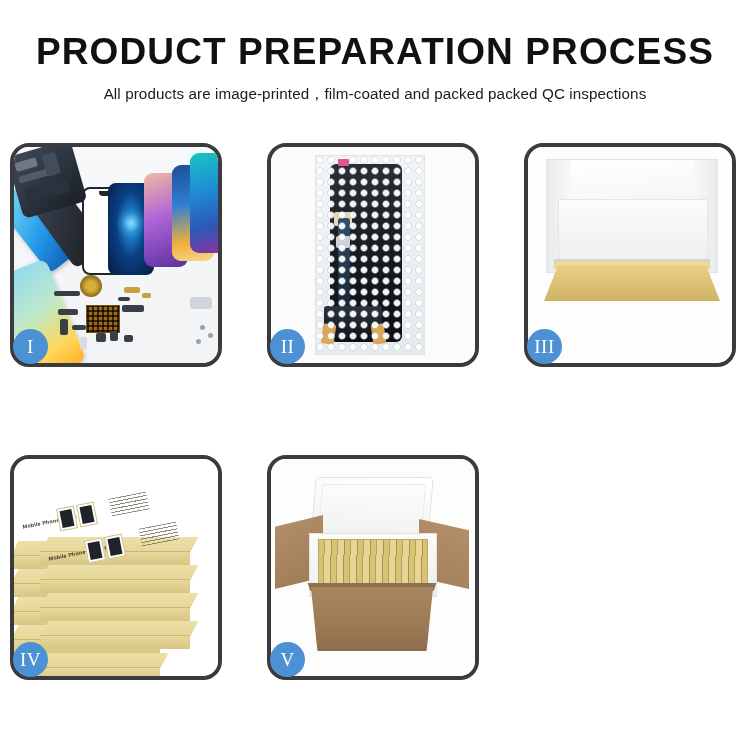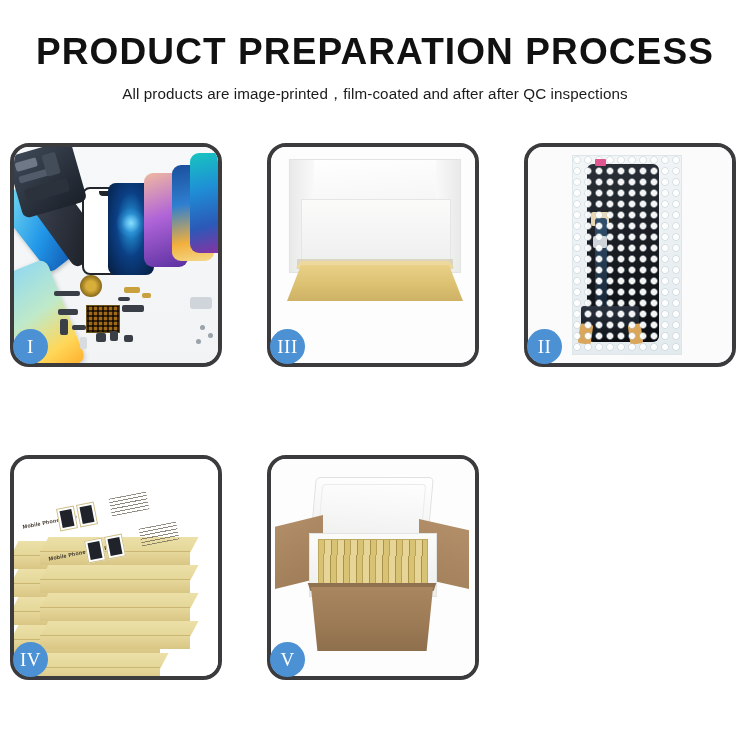--- a/index.html
+++ b/index.html
@@ -235,7 +235,7 @@
 
   <div class="header">
     <div class="title">PRODUCT PREPARATION PROCESS</div>
-    <div class="subtitle">All products are image-printed，film-coated and after after QC inspections</div>
+    <div class="subtitle">All products are image-printed，film-coated and packed packed QC inspections</div>
   </div>
 
   <div class="grid">

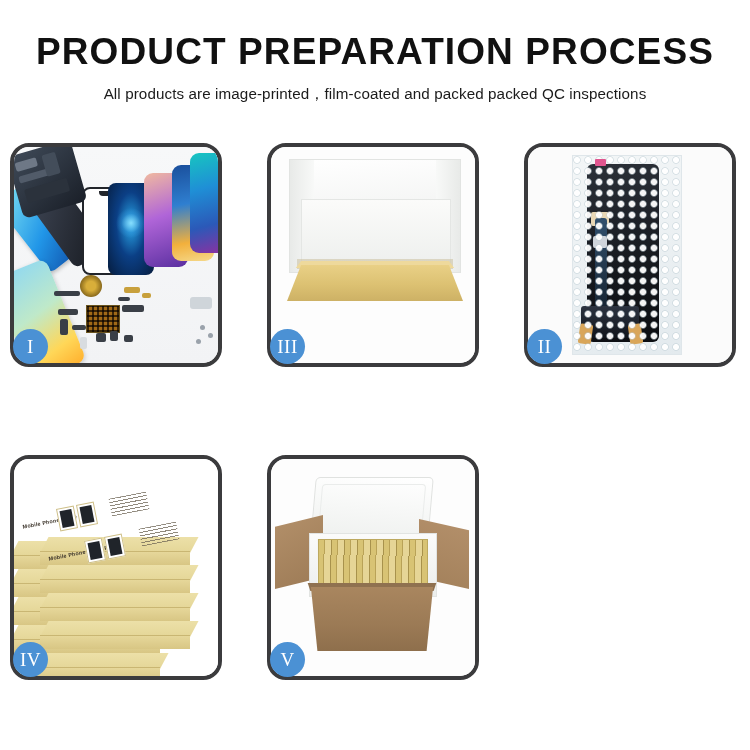--- a/index.html
+++ b/index.html
@@ -281,18 +281,6 @@
     </div>
 
     <div class="panel">
-      <div class="panel-inner p3">
-        <div class="b3-lid"></div>
-        <div class="b3-foam"></div>
-        <div class="b3-inner"></div>
-        <div class="b3-fill"></div>
-        <div class="b3-rim"></div>
-        <div class="b3-front"></div>
-      </div>
-      <div class="badge">III</div>
-    </div>
-
-    <div class="panel">
       <div class="panel-inner p2">
         <div class="bagwrap">
           <div class="screen2"></div>
@@ -310,6 +298,18 @@
     </div>
 
     <div class="panel">
+      <div class="panel-inner p3">
+        <div class="b3-lid"></div>
+        <div class="b3-foam"></div>
+        <div class="b3-inner"></div>
+        <div class="b3-fill"></div>
+        <div class="b3-rim"></div>
+        <div class="b3-front"></div>
+      </div>
+      <div class="badge">III</div>
+    </div>
+
+    <div class="panel">
       <div class="panel-inner p4">
 
         <div class="stackA">

